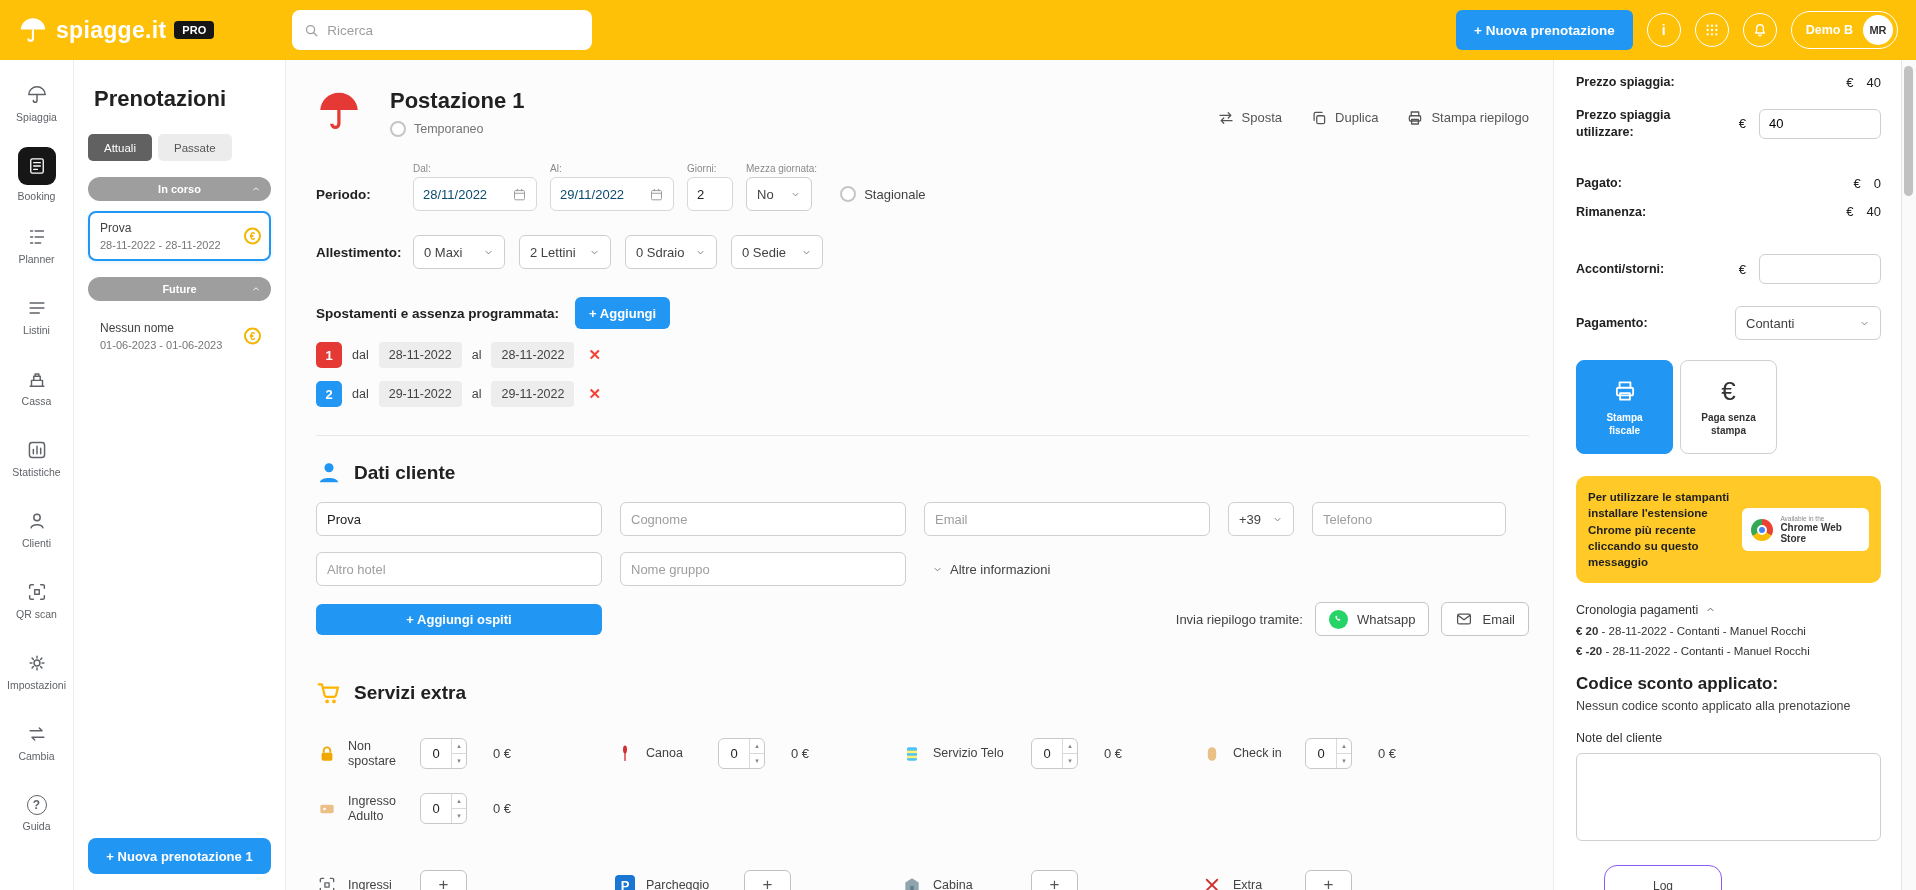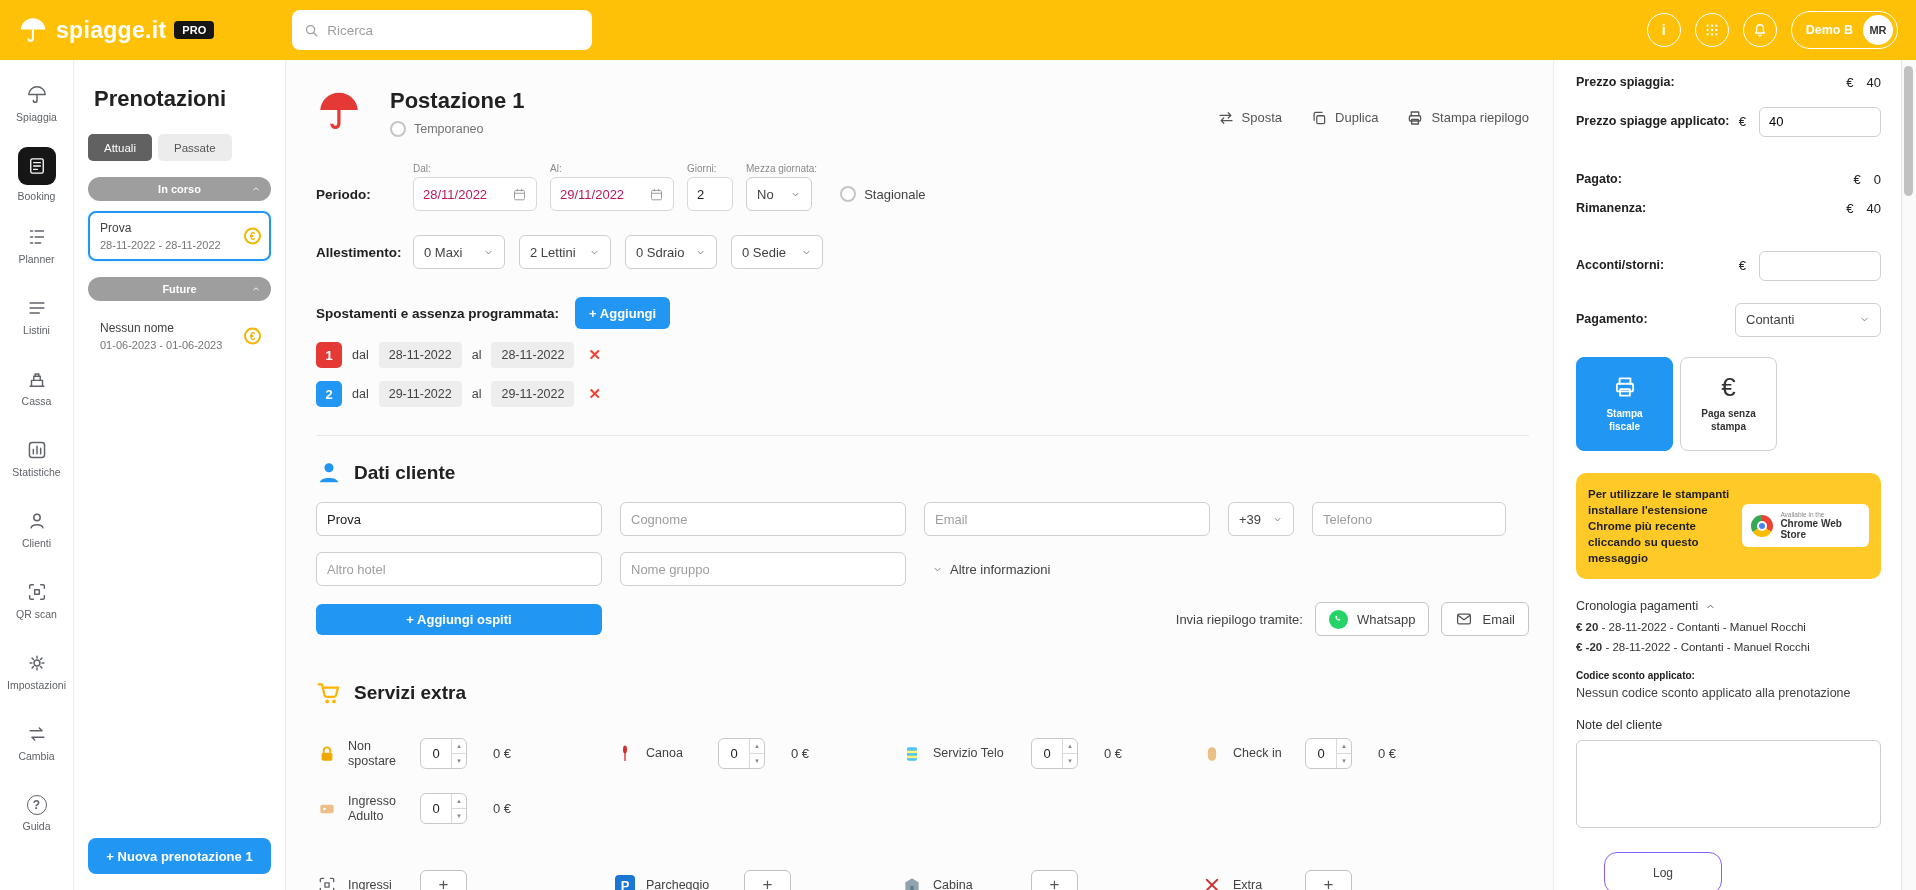--- a/index.html
+++ b/index.html
@@ -211,6 +211,7 @@
     <input placeholder="Ricerca" style="">
   </div>
   <div class="tb-right">
+    <button class="btn-primary">+ Nuova prenotazione</button>
     <div class="circle-btn">i</div>
     <div class="circle-btn">
       <svg width="16" height="16" viewBox="0 0 24 24" fill="#fff">

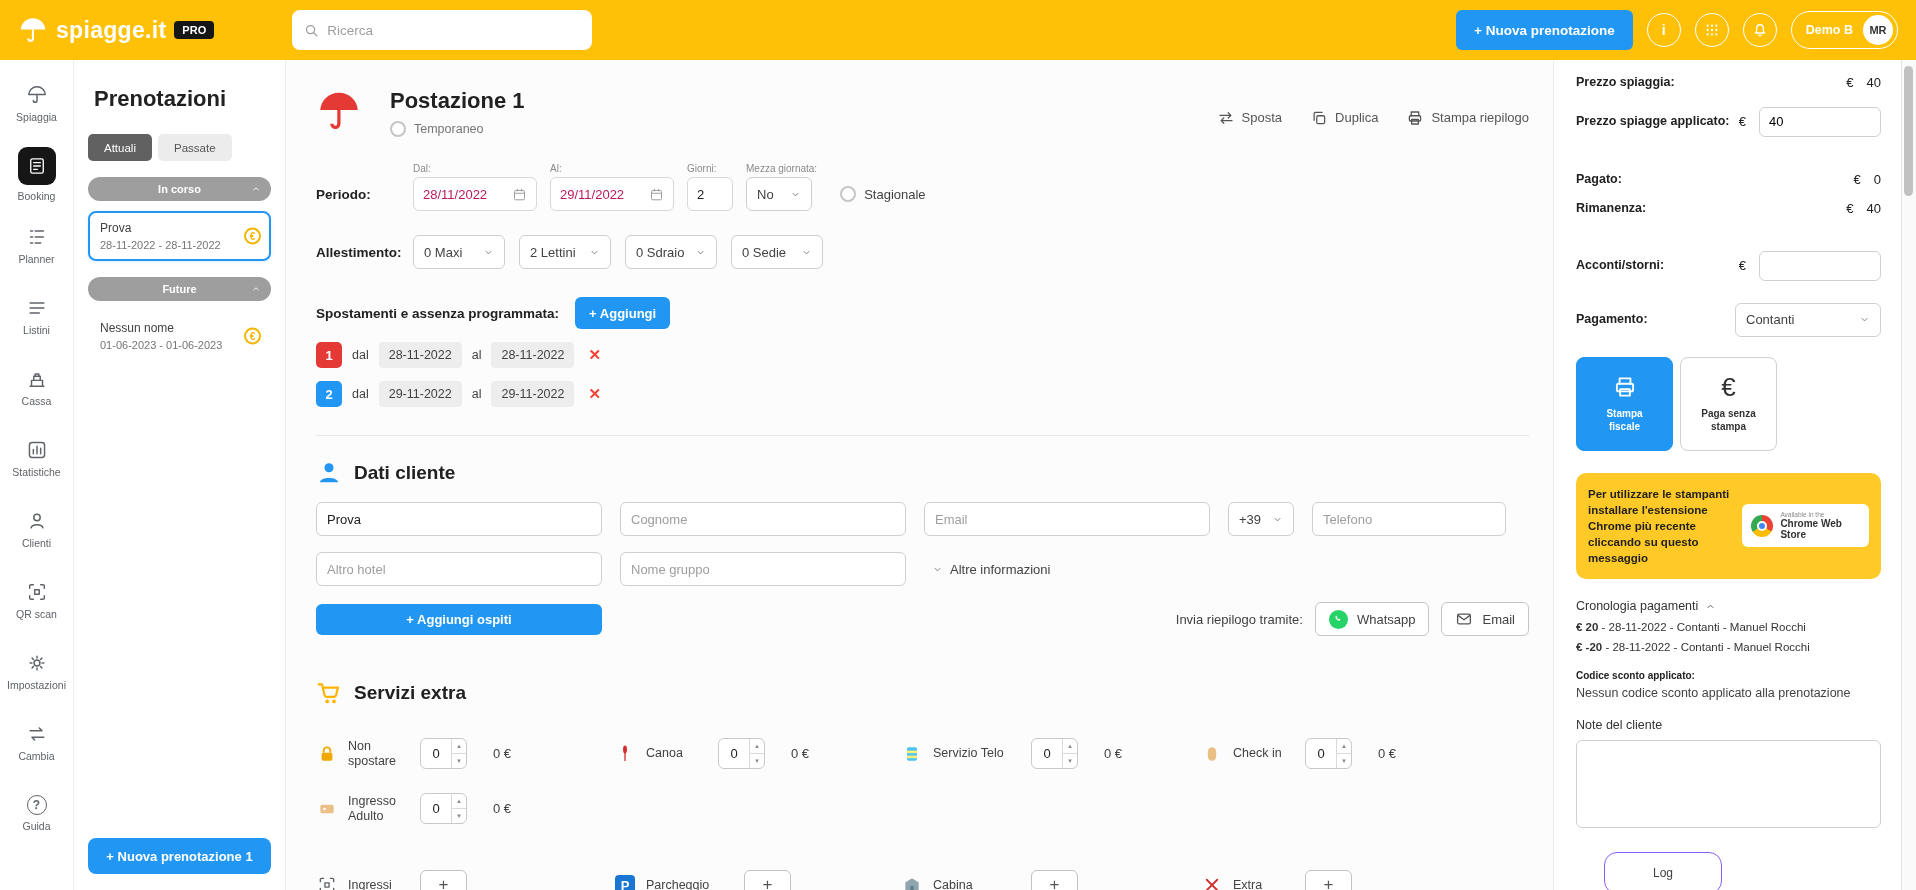--- a/index.html
+++ b/index.html
@@ -692,7 +692,7 @@
         </span>
     </div>
     <div class="pr-row mb34">
-      <span class="pr-label">Prezzo spiagge applicato:</span>
+      <span class="pr-label">Prezzo spiaggia utilizzare:</span>
       <span class="pr-val">
           <span>€</span>
           <input class="pr-input" value="40" style="">

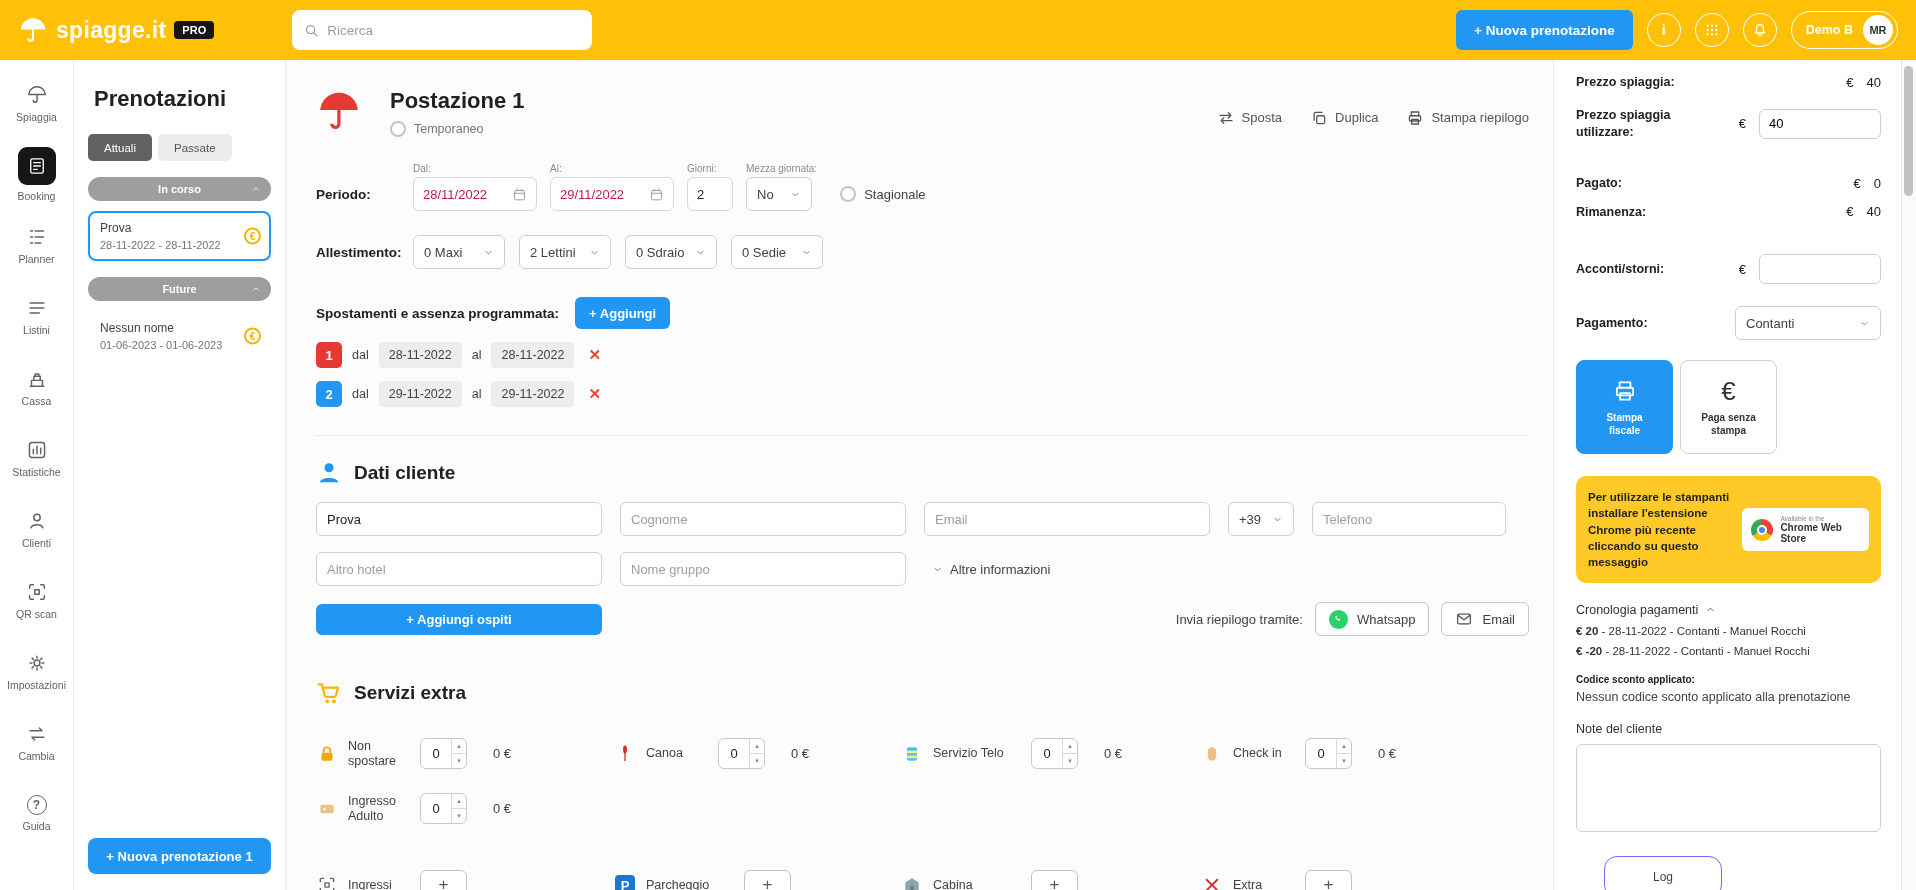--- a/index.html
+++ b/index.html
@@ -85,7 +85,7 @@
   .fld { display:flex; flex-direction:column; gap:3px; margin-right:13px; }
   .fld-label { font-size:10px; color:#8a8a8a; }
   .date-input { width:124px; height:34px; border:1px solid #d8d8d8; border-radius:6px; background:#fff;
-    display:flex; align-items:center; padding:0 9px; font-size:13px; color:#be185d; cursor:pointer; }
+    display:flex; align-items:center; padding:0 9px; font-size:13px; color:#0c4a6e; cursor:pointer; }
   .cal { margin-left:auto; fill:none; stroke:#9e9e9e; stroke-width:1.6; width:15px; height:15px; }
   .num-input { width:46px; height:34px; border:1px solid #d8d8d8; border-radius:6px; padding:0 9px;
     font-size:13px; font-family:inherit; color:#212121; }

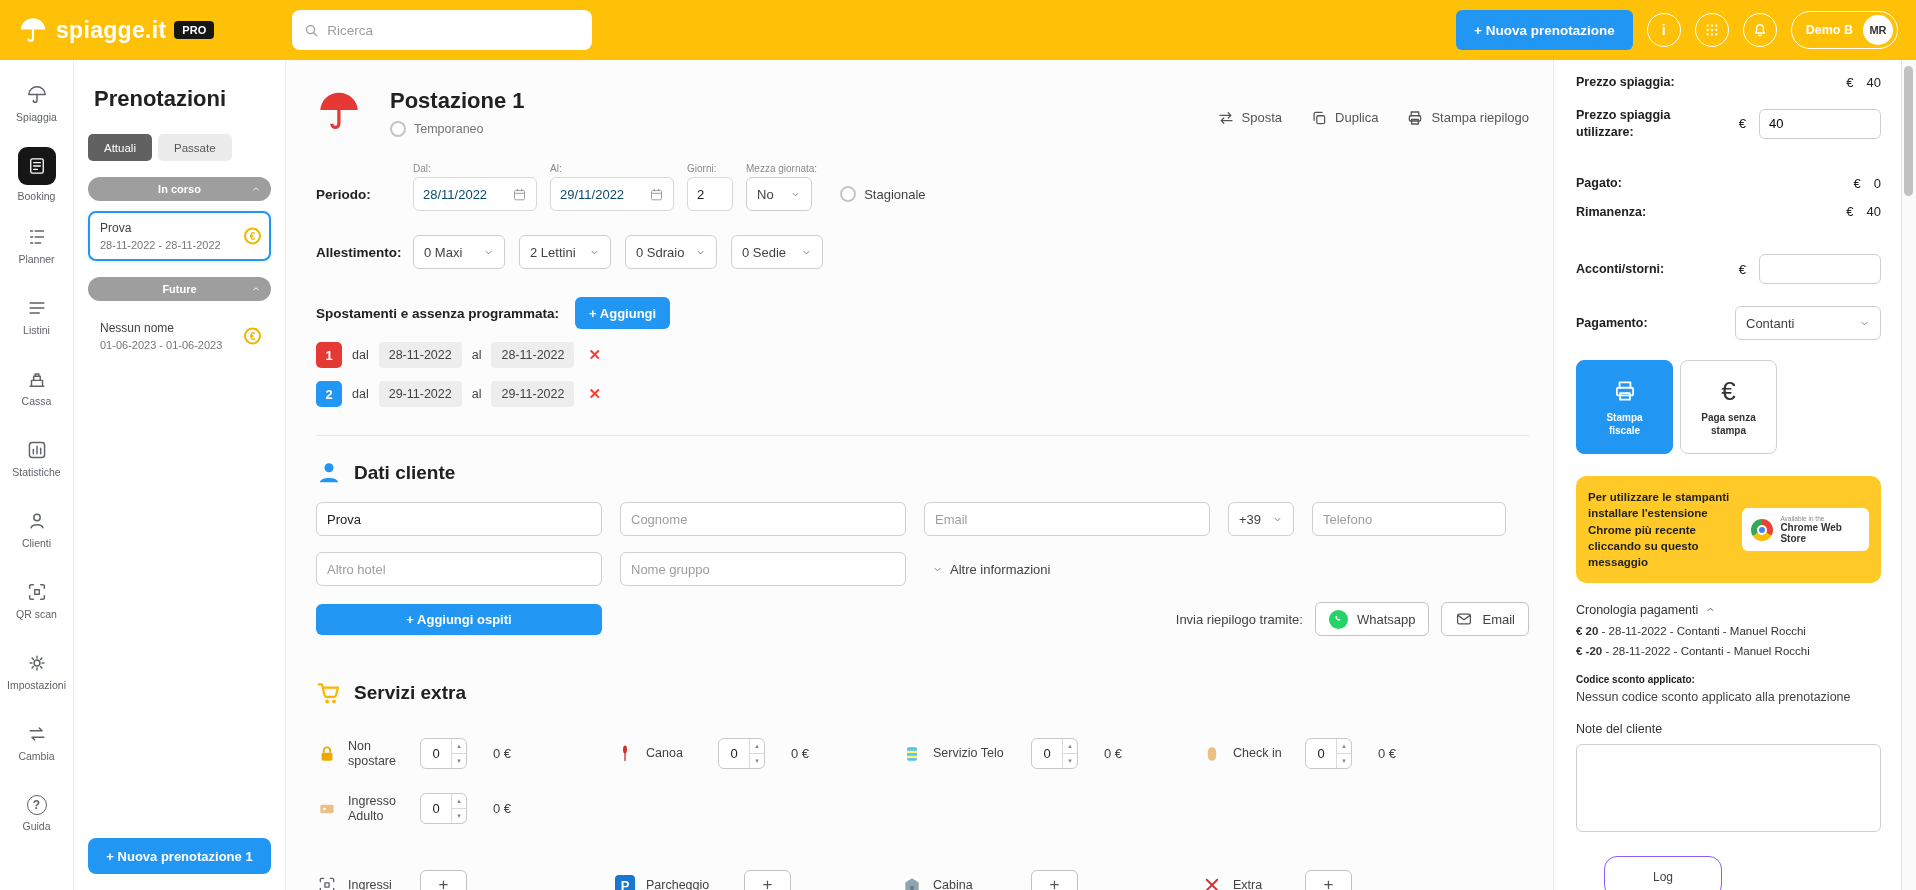--- a/index.html
+++ b/index.html
@@ -179,7 +179,7 @@
   .crono svg { fill:none; stroke:#555; stroke-width:2; width:11px; height:11px; }
   .pay-line { font-size:11.5px; color:#333; margin-top:8px; }
   .pay-line b { font-weight:bold; }
-  .sconto-label { font-size:10px; font-weight:bold; margin-top:17px; }
+  .sconto-label { font-size:17px; font-weight:bold; margin-top:17px; }
   .sconto-val { font-size:12.5px; color:#424242; margin-top:5px; }
   .note-label { font-size:12.5px; color:#333; margin-top:18px; }
   .note-area { margin-top:8px; width:100%; height:88px; border:1px solid #cfcfcf; border-radius:6px;

